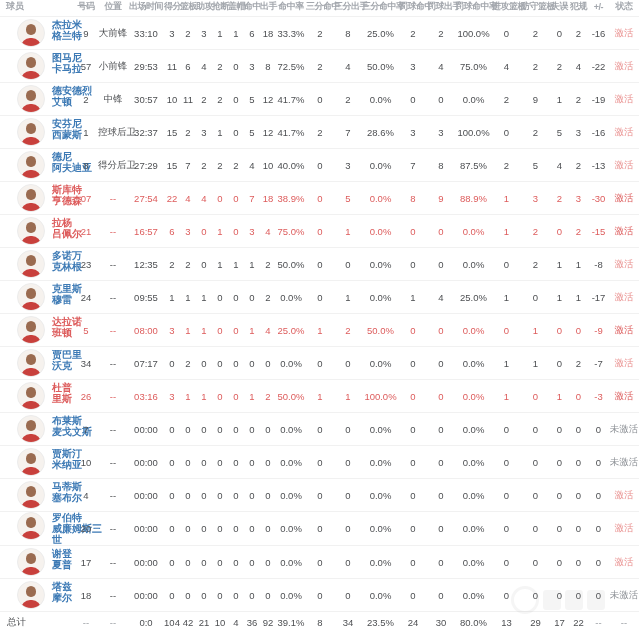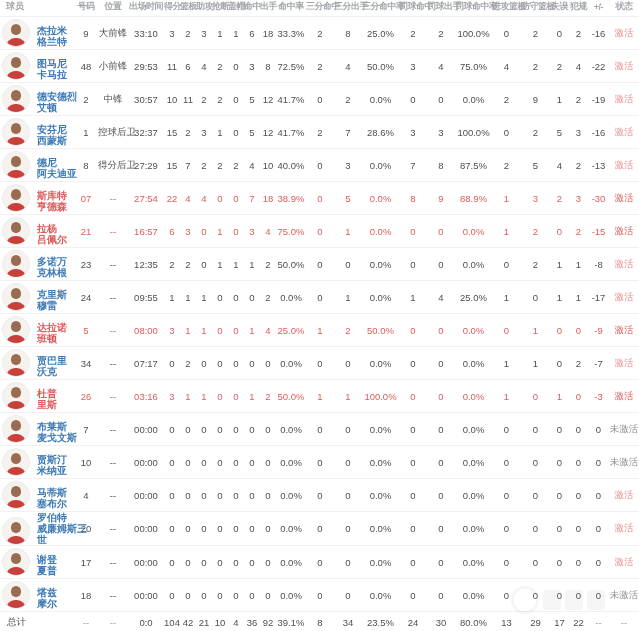--- a/index.html
+++ b/index.html
@@ -12,7 +12,7 @@
   tbody td{font-size:9.5px;color:#4d4f52;text-align:center;border-top:1px solid #f1f1f1;
            height:32px;padding:0;white-space:nowrap;overflow:visible;vertical-align:middle;}
   td.player-td{text-align:left;}
-  .player-wrap{display:flex;align-items:flex-end;gap:7px;padding-left:2px;}
+  .player-wrap{display:flex;align-items:flex-start;gap:7px;padding-left:17px;}
   .avatar{width:26px;height:26px;border-radius:50%;background:#f6f2ee;border:1px solid #ececec;
           position:relative;overflow:hidden;flex:0 0 auto;}
   .avatar .head{position:absolute;top:4px;left:8px;width:10px;height:11px;

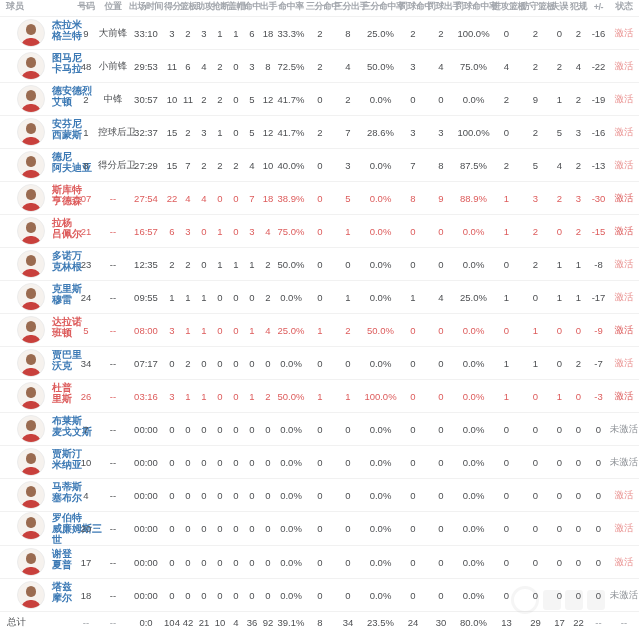--- a/index.html
+++ b/index.html
@@ -142,7 +142,7 @@
             </div>
           </div>
         </td>
-        <td>48</td>
+        <td>57</td>
         <td>小前锋</td>
         <td>29:53</td>
         <td>11</td>

